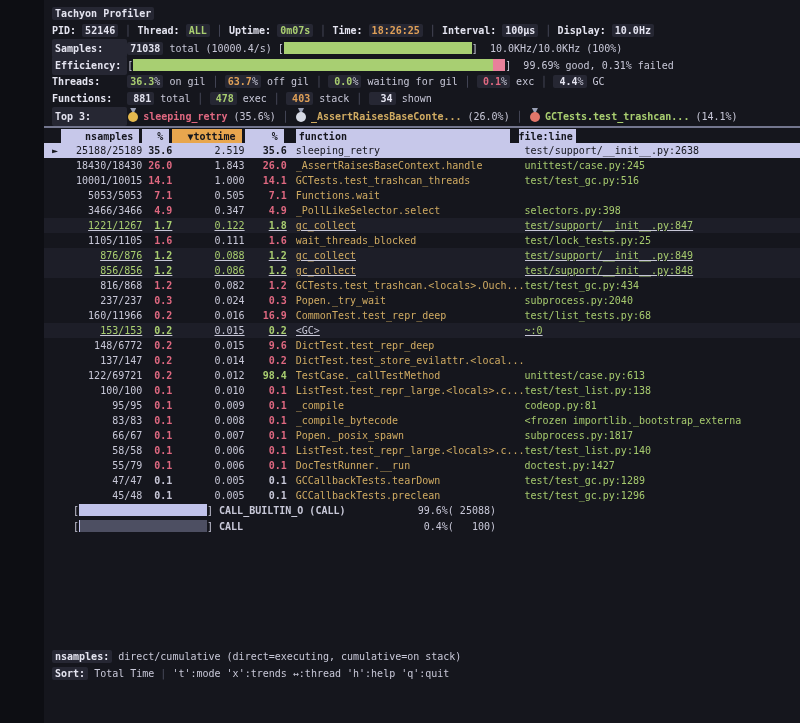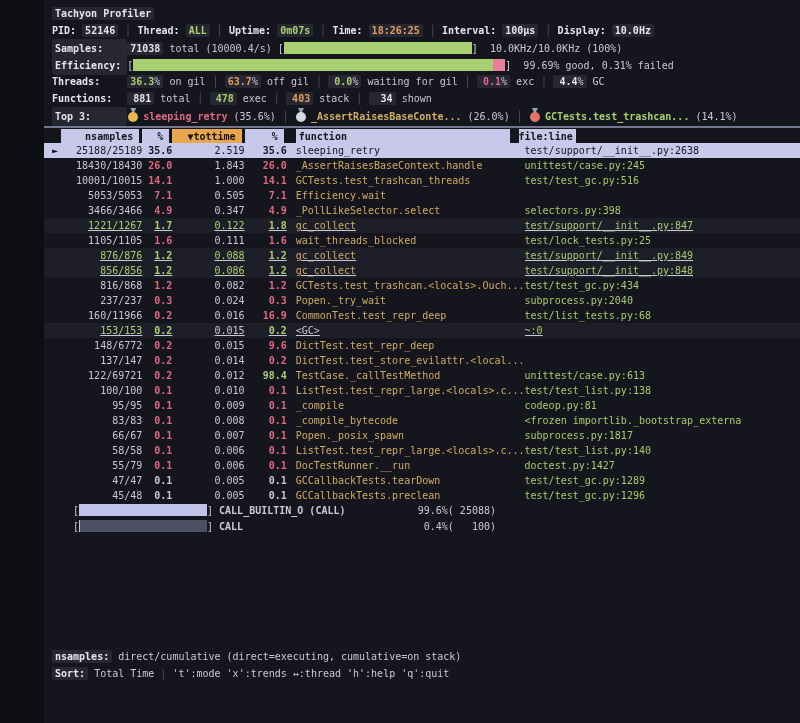--- a/index.html
+++ b/index.html
@@ -104,7 +104,7 @@
       <div class="trow sel"><span class="gut">►</span><span class="ns">25188/25189</span><span class="pct p1">35.6</span><span class="tt">2.519</span><span class="pct p2">35.6</span><span class="fn">sleeping_retry</span><span class="file">test/support/__init__.py:2638</span></div>
       <div class="trow"><span class="gut"></span><span class="ns">18430/18430</span><span class="pct p1 r">26.0</span><span class="tt">1.843</span><span class="pct p2 r">26.0</span><span class="fn">_AssertRaisesBaseContext.handle</span><span class="file">unittest/case.py:245</span></div>
       <div class="trow"><span class="gut"></span><span class="ns">10001/10015</span><span class="pct p1 r">14.1</span><span class="tt">1.000</span><span class="pct p2 r">14.1</span><span class="fn">GCTests.test_trashcan_threads</span><span class="file">test/test_gc.py:516</span></div>
-      <div class="trow"><span class="gut"></span><span class="ns">5053/5053</span><span class="pct p1 r">7.1</span><span class="tt">0.505</span><span class="pct p2 r">7.1</span><span class="fn">Efficiency.wait</span></div>
+      <div class="trow"><span class="gut"></span><span class="ns">5053/5053</span><span class="pct p1 r">7.1</span><span class="tt">0.505</span><span class="pct p2 r">7.1</span><span class="fn">Functions.wait</span></div>
       <div class="trow"><span class="gut"></span><span class="ns">3466/3466</span><span class="pct p1 r">4.9</span><span class="tt">0.347</span><span class="pct p2 r">4.9</span><span class="fn">_PollLikeSelector.select</span><span class="file">selectors.py:398</span></div>
       <div class="trow hl"><span class="gut"></span><span class="ns g">1221/1267</span><span class="pct p1 g">1.7</span><span class="tt g">0.122</span><span class="pct p2 g">1.8</span><span class="fn">gc_collect</span><span class="file">test/support/__init__.py:847</span></div>
       <div class="trow"><span class="gut"></span><span class="ns">1105/1105</span><span class="pct p1 r">1.6</span><span class="tt">0.111</span><span class="pct p2 r">1.6</span><span class="fn">wait_threads_blocked</span><span class="file">test/lock_tests.py:25</span></div>

